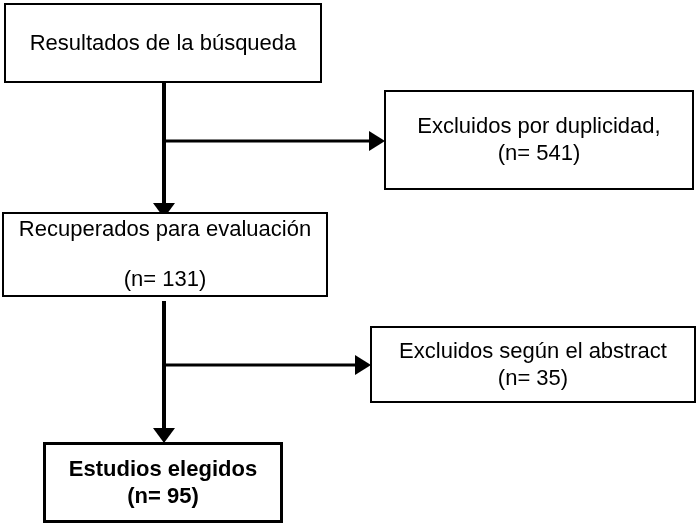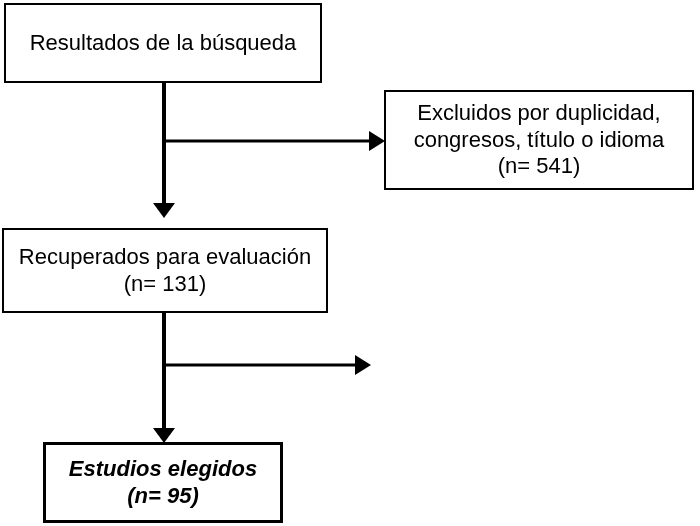--- a/index.html
+++ b/index.html
@@ -104,7 +104,6 @@
 
   <div class="flow-box" id="box-excluded-1">
     <span class="line">Excluidos por duplicidad,</span>
-    <span class="line">congresos, título o idioma</span>
     <span class="line">(n= 541)</span>
   </div>
 

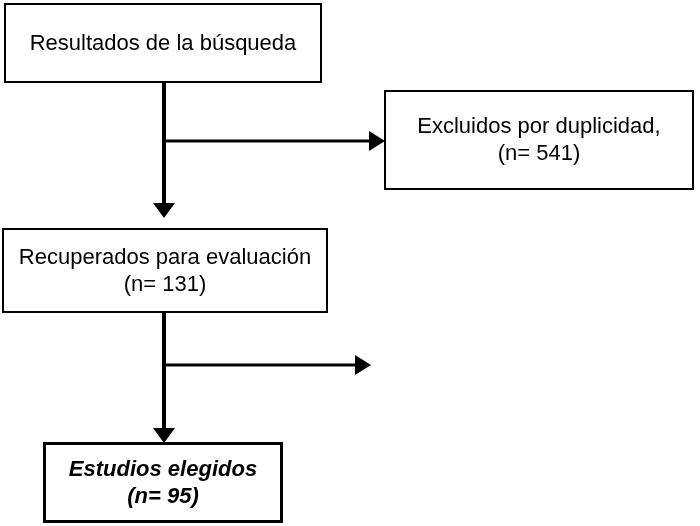--- a/index.html
+++ b/index.html
@@ -44,7 +44,7 @@
   }
   #box-search       { left: 4px;   top: 3px;   width: 318px; height: 80px; }
   #box-excluded-1   { left: 384px; top: 90px;  width: 310px; height: 100px; }
-  #box-retrieved    { left: 2px;   top: 228px; width: 326px; height: 85px; }
+  #box-retrieved    { left: 2px;   top: 212px; width: 326px; height: 85px; justify-content: space-between; }
   #box-excluded-2   { left: 370px; top: 326px; width: 326px; height: 77px; }
   #box-included     { left: 43px;  top: 442px; width: 240px; height: 81px; font-style: italic; }
 

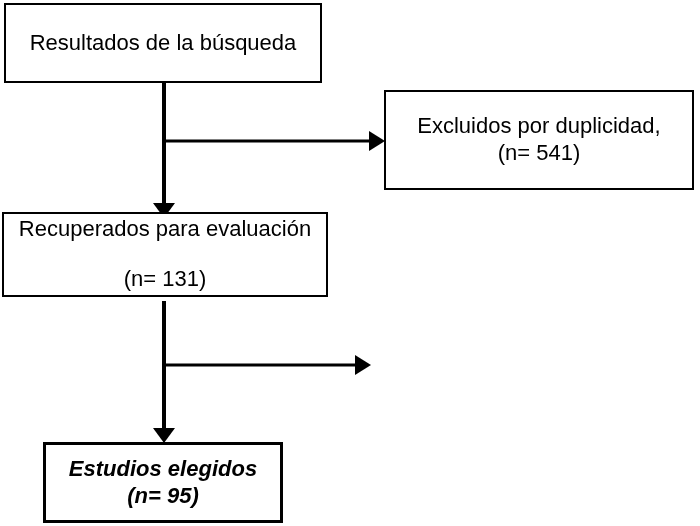--- a/index.html
+++ b/index.html
@@ -112,6 +112,10 @@
     <span class="line">(n= 131)</span>
   </div>
 
+  <div class="flow-box" id="box-excluded-2">
+    <span class="line">Excluidos según el abstract</span>
+    <span class="line">(n= 35)</span>
+  </div>
 
   <div class="flow-box emphasis" id="box-included">
     <span class="line">Estudios elegidos</span>

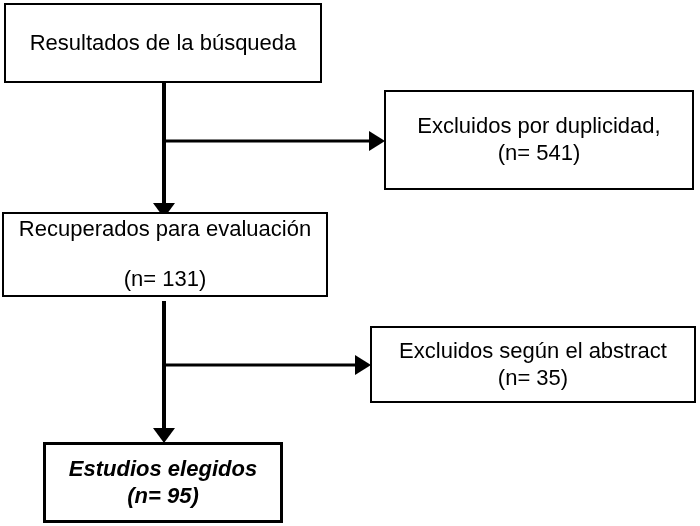--- a/index.html
+++ b/index.html
@@ -46,7 +46,7 @@
   #box-excluded-1   { left: 384px; top: 90px;  width: 310px; height: 100px; }
   #box-retrieved    { left: 2px;   top: 212px; width: 326px; height: 85px; justify-content: space-between; }
   #box-excluded-2   { left: 370px; top: 326px; width: 326px; height: 77px; }
-  #box-included     { left: 43px;  top: 442px; width: 240px; height: 81px; font-style: italic; }
+  #box-included     { left: 43px;  top: 442px; width: 240px; height: 81px; }
 
   .connector-layer {
     position: absolute;

